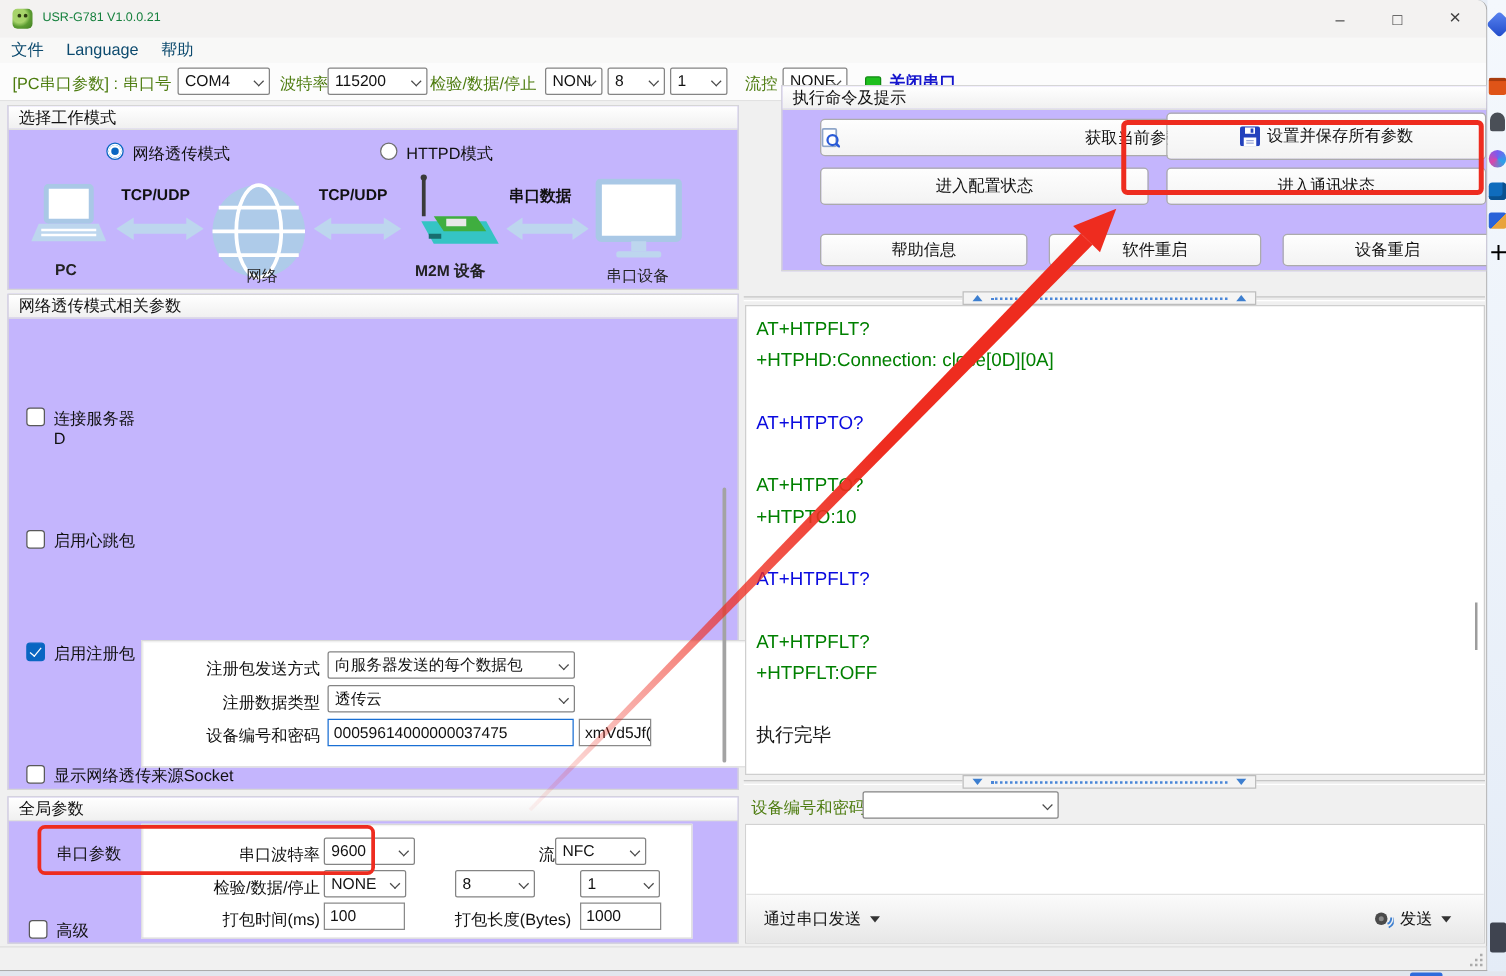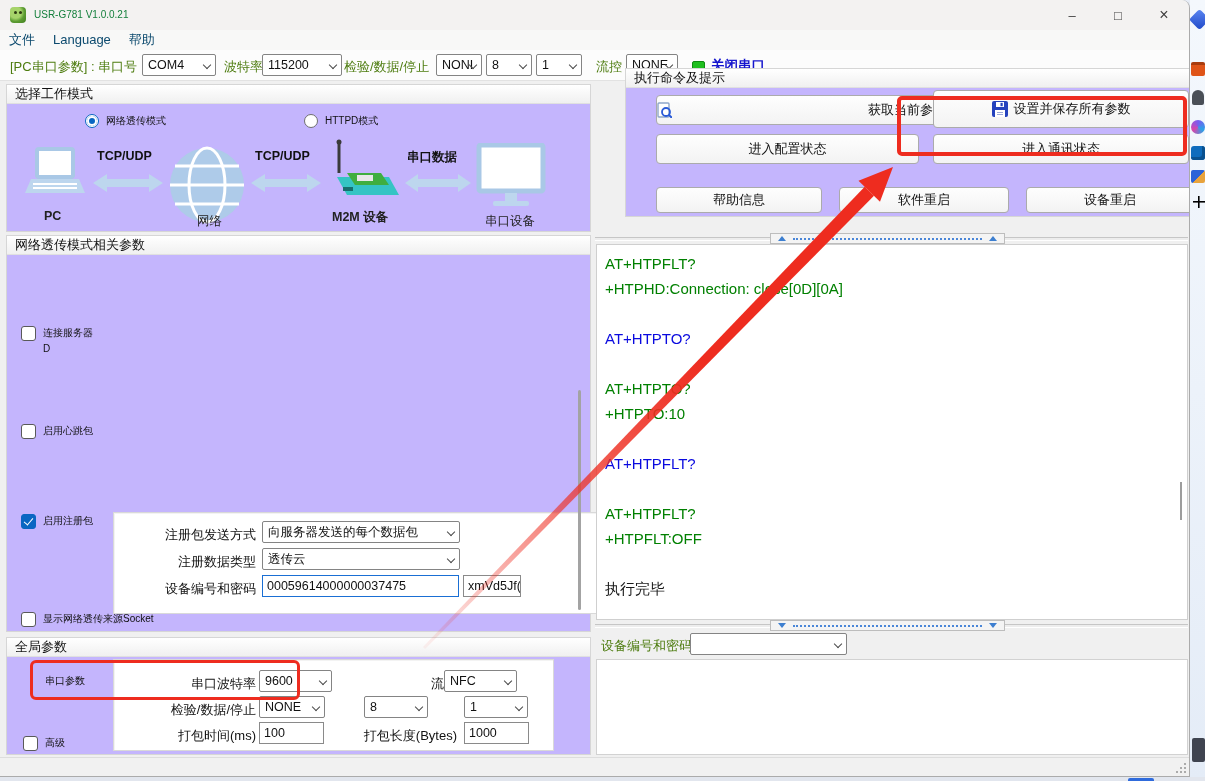--- a/index.html
+++ b/index.html
@@ -49,7 +49,7 @@
   .cb{position:absolute;width:15px;height:15px;border:1.4px solid #595959;border-radius:3px;background:#fff;box-sizing:border-box;}
   .cb.on{background:#0a66c2;border-color:#0a66c2;}
   .cb.on::after{content:"";position:absolute;left:4px;top:1px;width:4px;height:8px;border-right:1.8px solid #fff;border-bottom:1.8px solid #fff;transform:rotate(40deg);}
-  .cb-label{position:absolute;font-size:10px;color:#111;white-space:nowrap;}
+  .cb-label{position:absolute;font-size:13px;color:#111;white-space:nowrap;}
 
   
   .node-label{position:absolute;font-size:12.5px;font-weight:bold;color:#222;white-space:nowrap;}

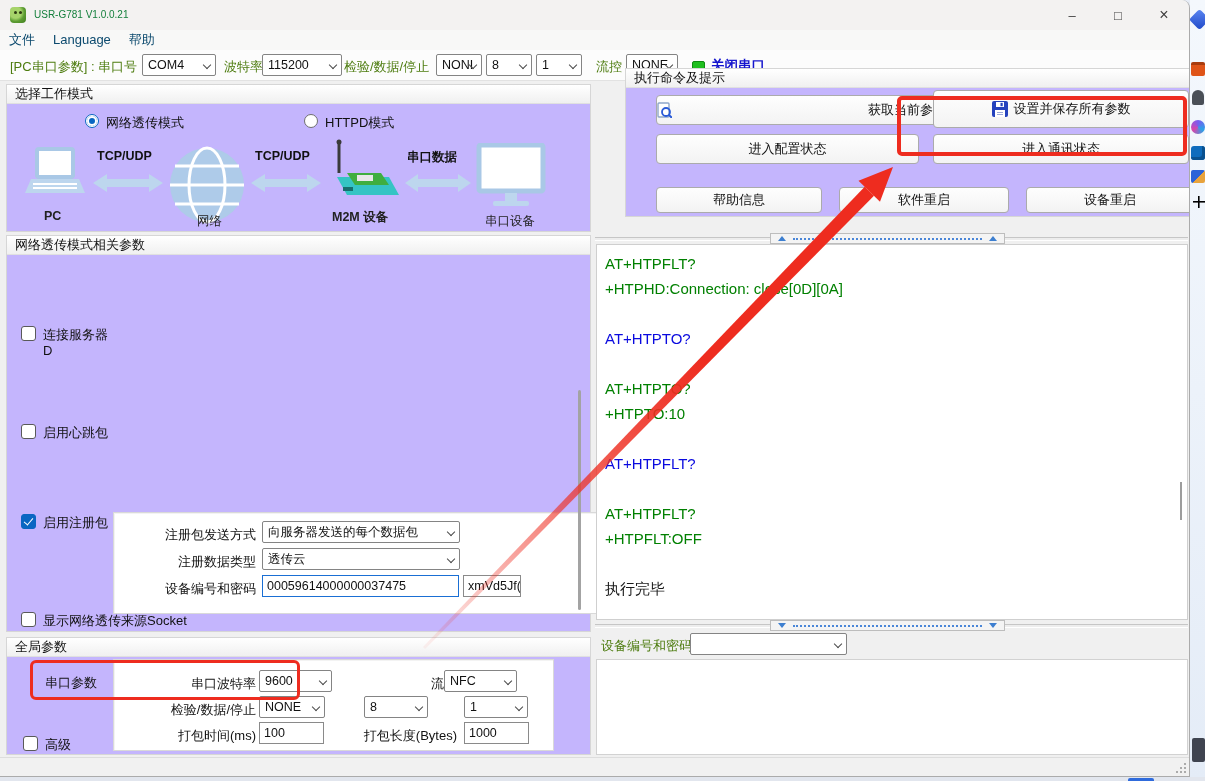--- a/index.html
+++ b/index.html
@@ -354,6 +354,19 @@
 
     <div class="send-panel">
       <div class="abs" style="left:0;top:0;right:0;height:58px;background:#fff;"></div>
+      <div class="send-bottom">
+        <span style="margin-left:14px;">通过串口发送</span>
+        <span class="dd-tri"></span>
+        <span style="flex:1;"></span>
+        <svg width="16" height="15" style="margin-right:5px;">
+          <circle cx="6" cy="7" r="5" fill="#4a4a4a"></circle>
+          <circle cx="6" cy="7" r="2" fill="#8a8a8a"></circle>
+          <path d="M11,11 q3,-1 3,-5" fill="none" stroke="#3d7fd0" stroke-width="1.5"></path>
+          <path d="M12,14 q4.5,-2 4.5,-8" fill="none" stroke="#3d7fd0" stroke-width="1.5"></path>
+        </svg>
+        <span>发送</span>
+        <span class="dd-tri" style="margin-right:26px;"></span>
+      </div>
     </div>
 
     <div class="statusbar">

